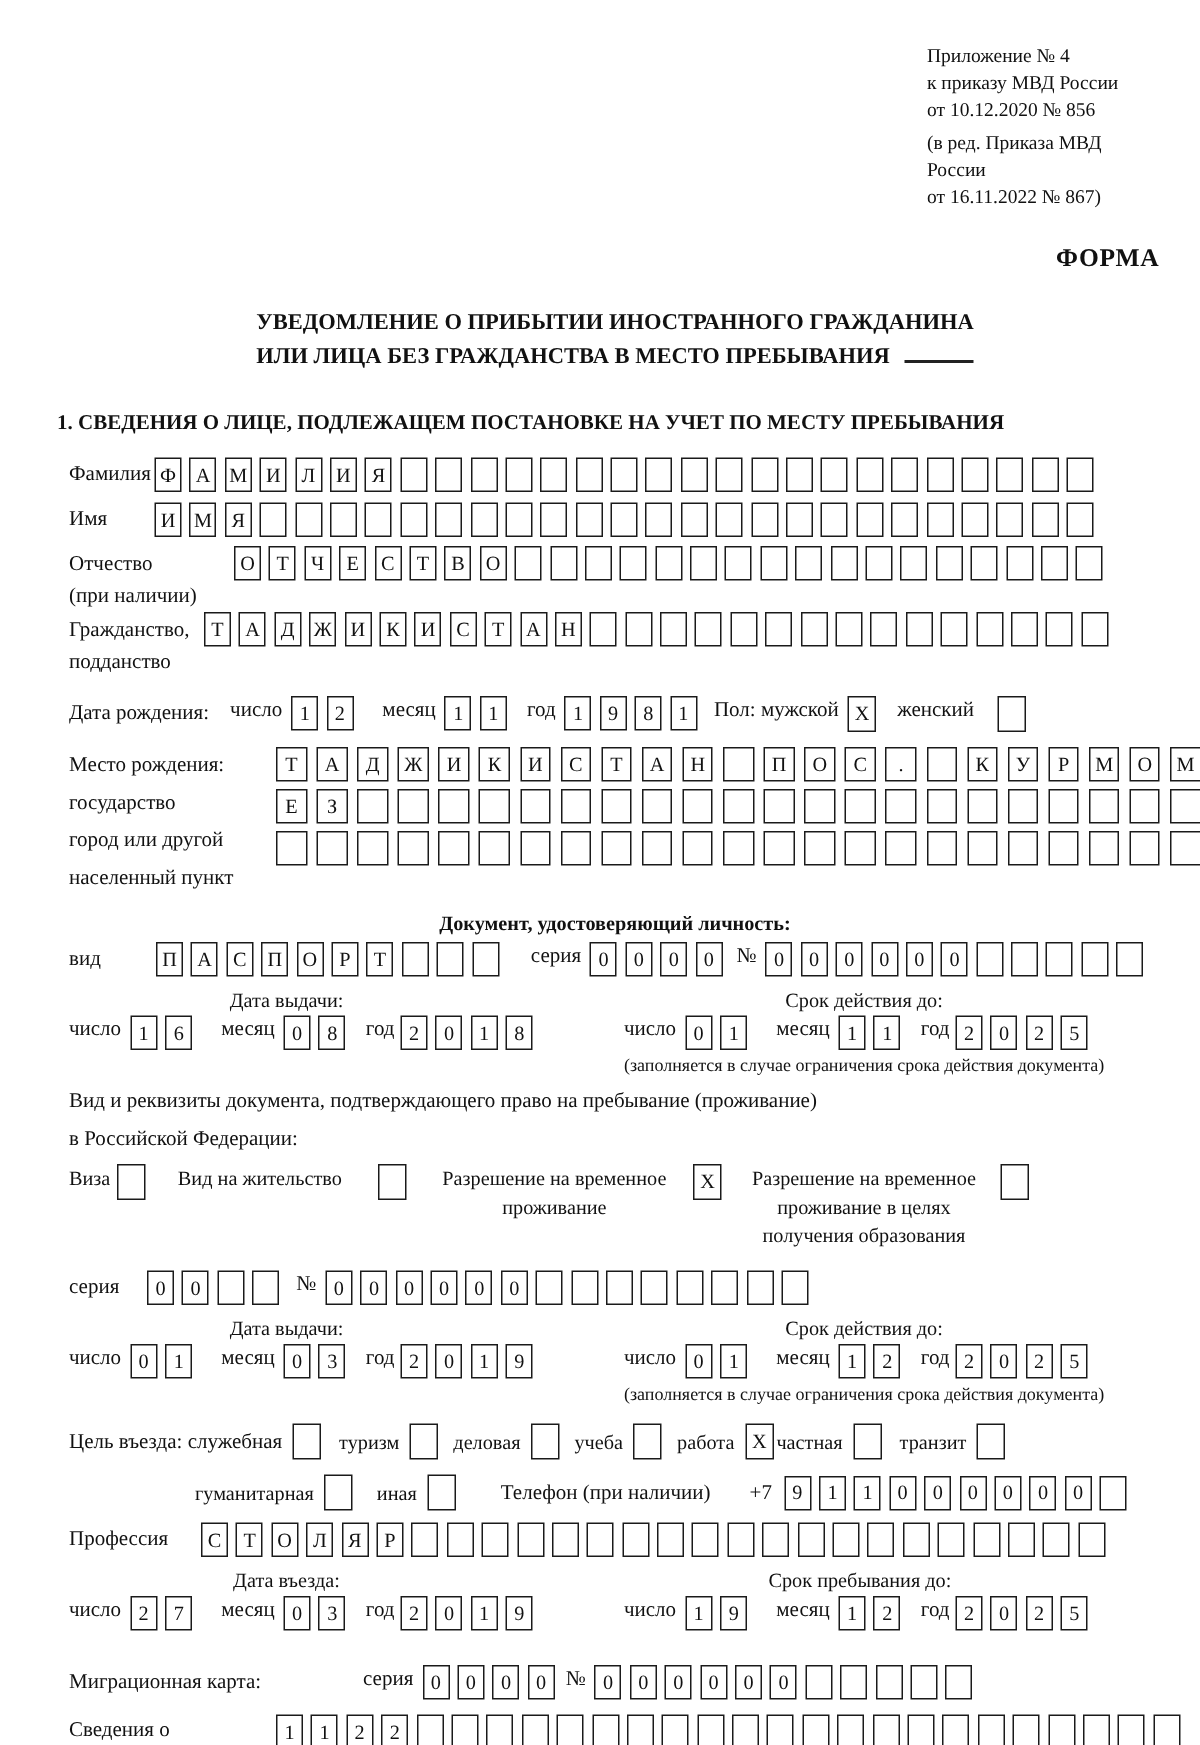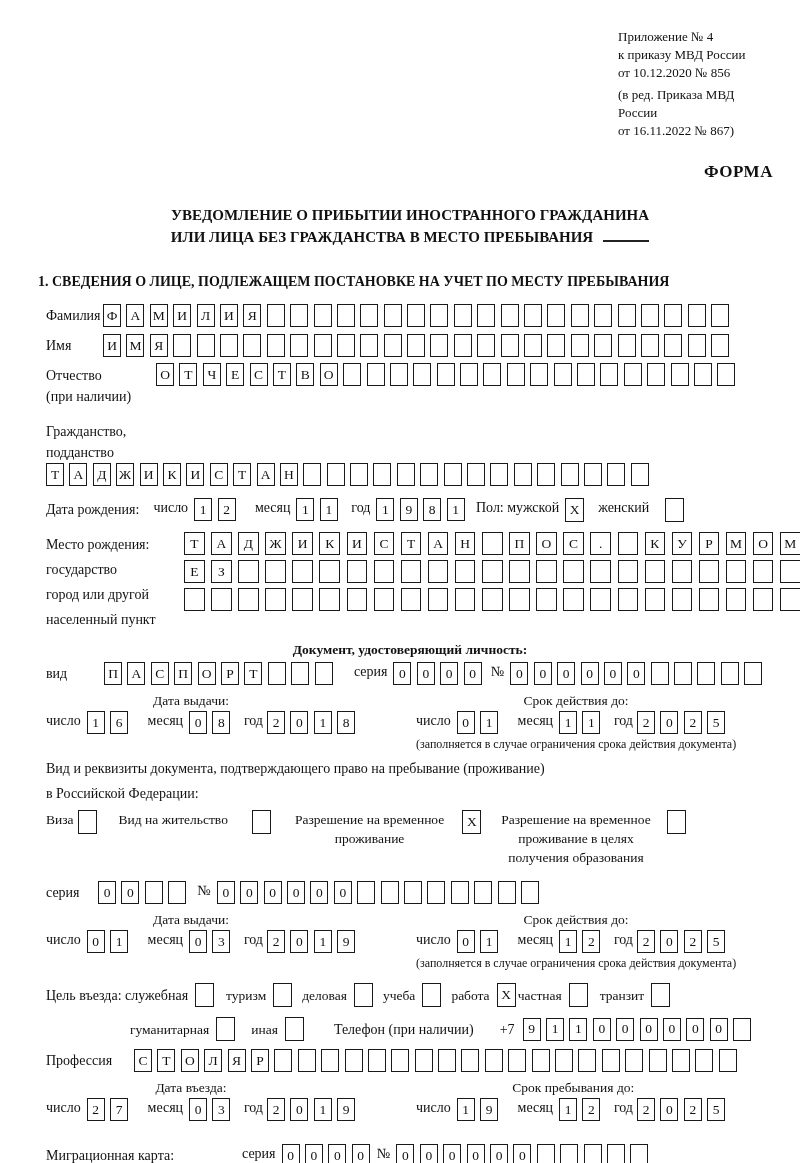--- a/index.html
+++ b/index.html
@@ -180,7 +180,7 @@
       </div>
   </div>
 
-  <div class="frow" style="margin-top:12px;flex-direction:column;">
+  <div class="frow" style="margin-top:0;">
     <div class="lbl w-cit lbl2">
       <div>Гражданство,</div>
       <div>подданство</div>

